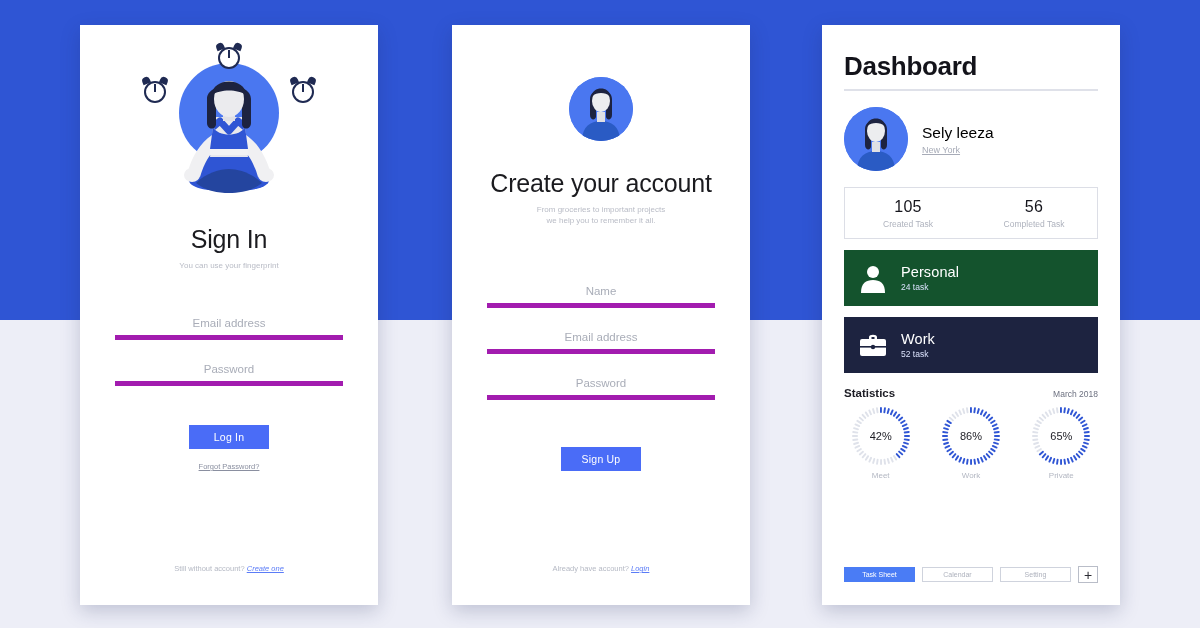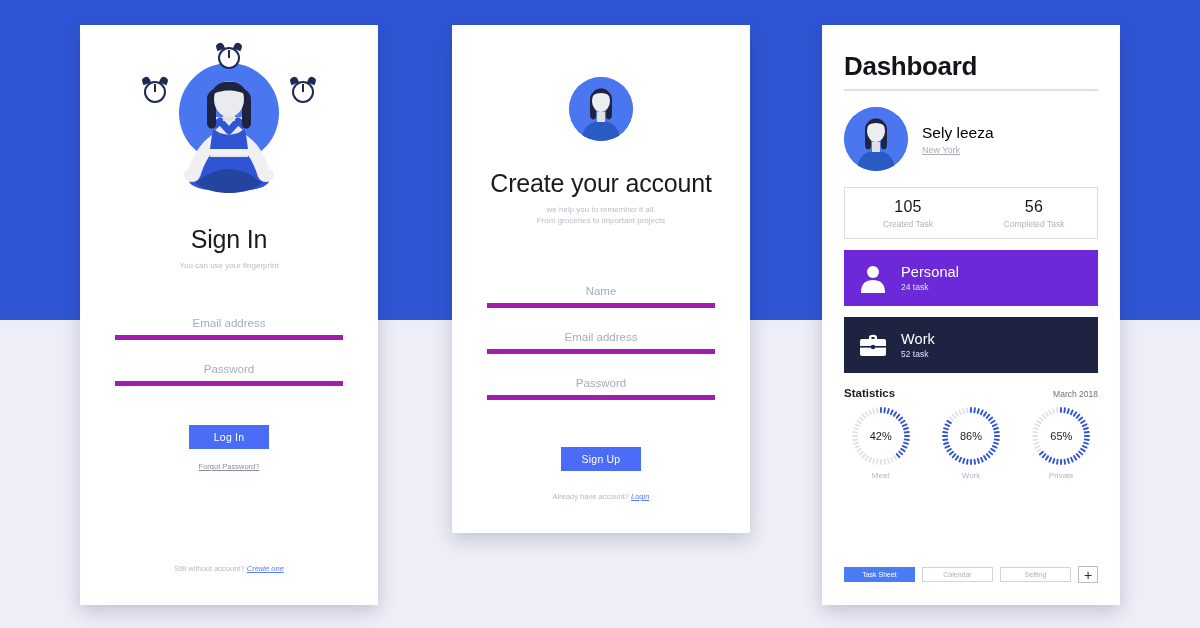--- a/index.html
+++ b/index.html
@@ -25,7 +25,7 @@
     box-shadow: 0 6px 18px rgba(30,40,90,0.22);
   }
   #phone-signin  { left: 80px;  top: 25px; width: 298px; height: 580px; }
-  #phone-signup  { left: 452px; top: 25px; width: 298px; height: 508px; }
+  #phone-signup  { left: 452px; top: 25px; width: 298px; height: 580px; }
   #phone-dash    { left: 822px; top: 25px; width: 298px; height: 580px; }
 
   

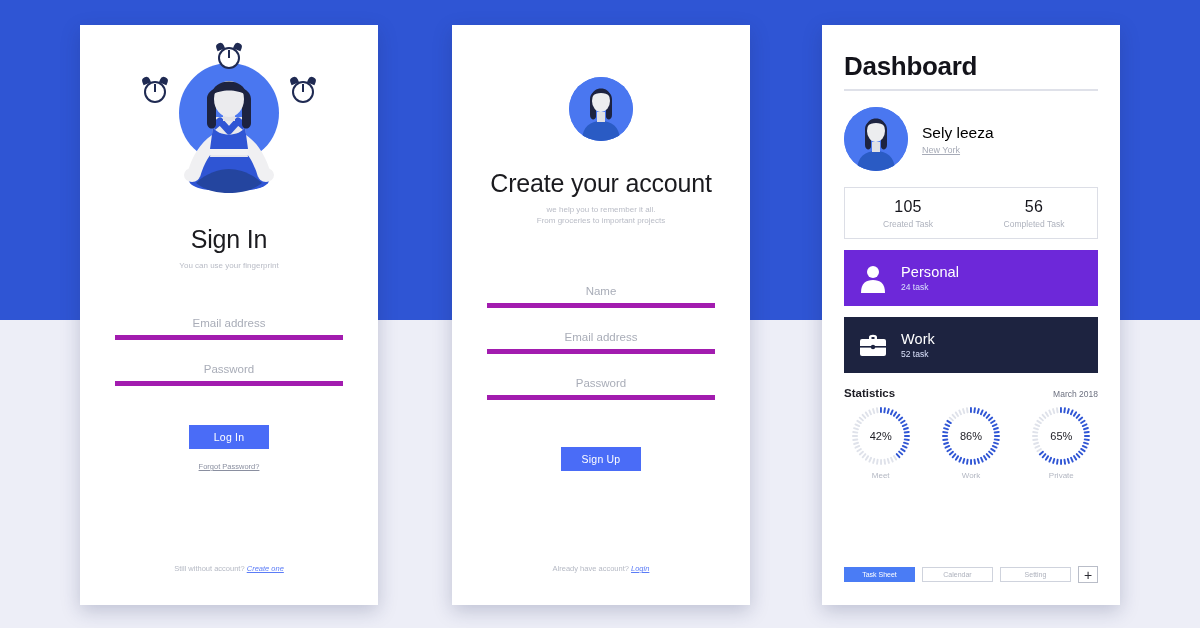--- a/index.html
+++ b/index.html
@@ -258,8 +258,8 @@
   <div style="height:28px"></div>
   <div class="title">Create your account</div>
   <div class="subtitle">
+    <div>From groceries to important projects</div>
     <div>we help you to remember it all.</div>
-    <div>From groceries to important projects</div>
   </div>
 
   <div style="height:59px"></div>

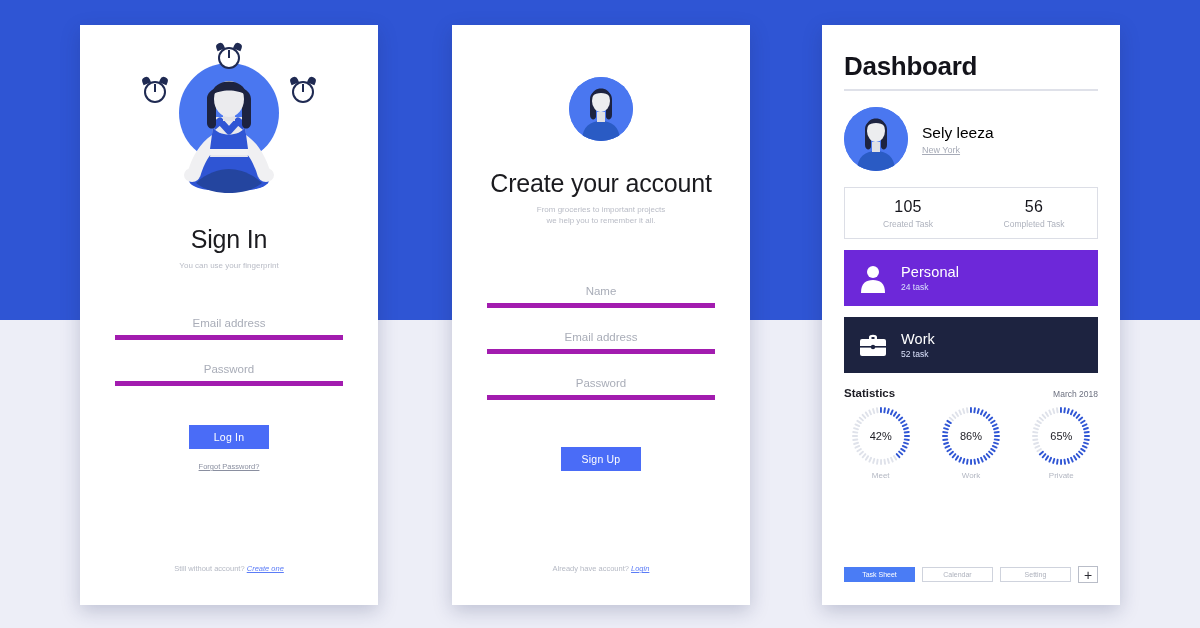--- a/index.html
+++ b/index.html
@@ -117,7 +117,7 @@
     height: 56px; margin-top: 11px; display: flex; align-items: center;
     padding-left: 14px; color: #fff;
   }
-  #cat-personal { background: #6d28d9; }
+  #cat-personal { background: #14532d; }
   #cat-work     { background: #1d2340; }
   #cat-event    { background: #2543c0; }
   .cat .ic { width: 30px; height: 30px; margin-right: 13px; position: relative; }

